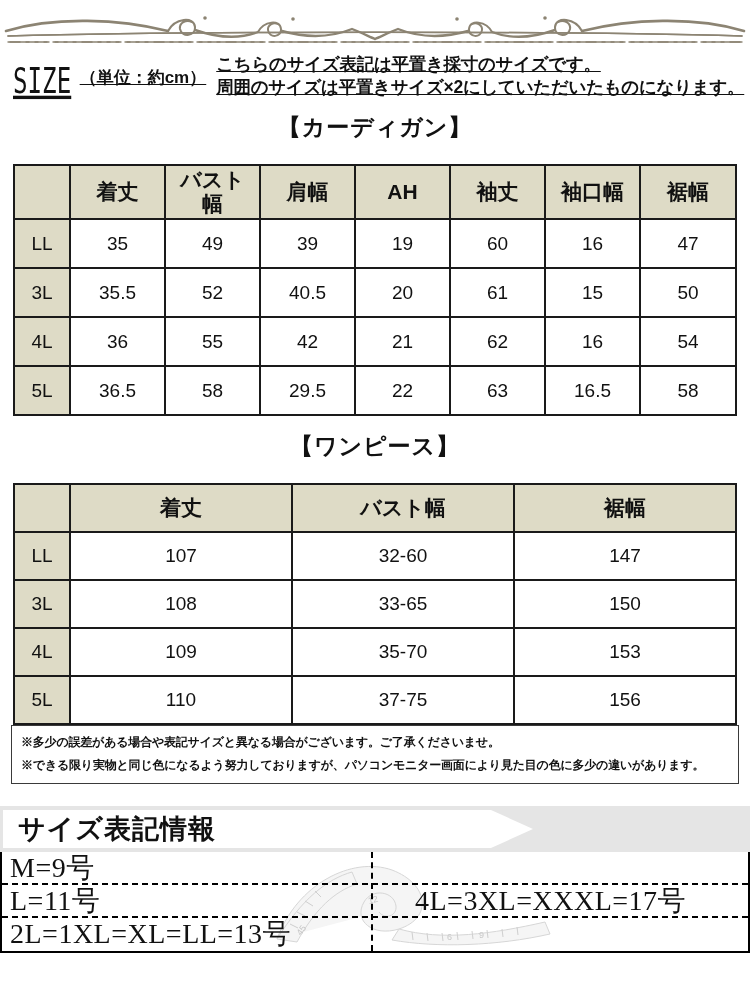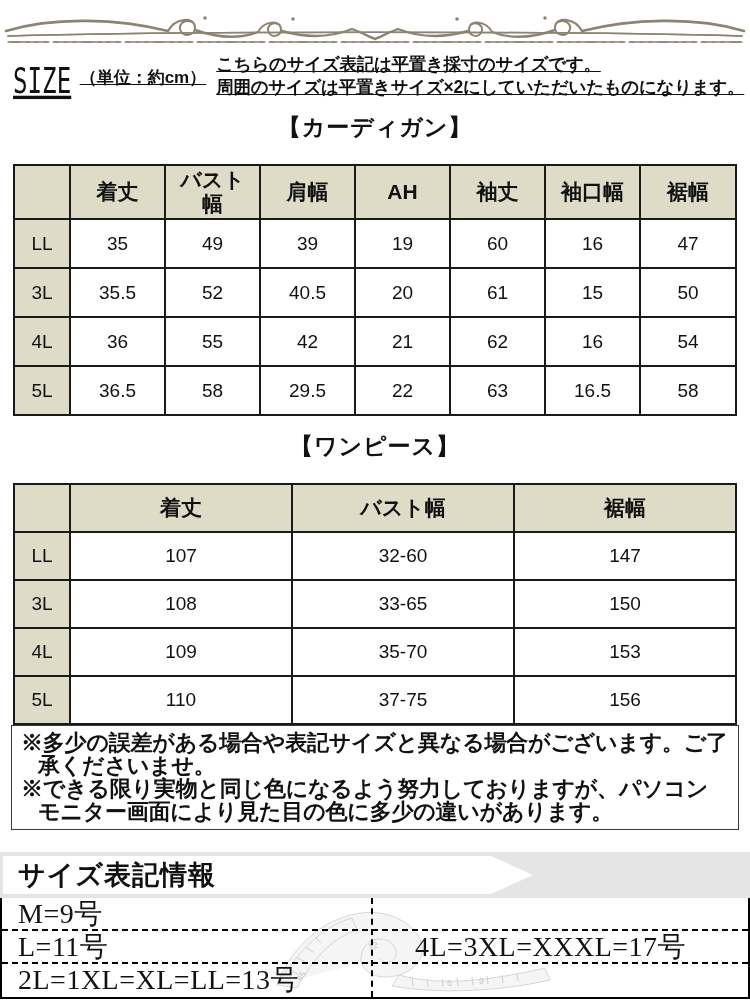--- a/index.html
+++ b/index.html
@@ -32,7 +32,7 @@
   #onepiece-table tbody tr { height: 48px; }
 
   .notes { width: 728px; margin: 0 auto; border: 1px solid #3a3a3a; padding: 5px 10px 6px 9px; }
-  .note { font-size: 22px; font-weight: 700; line-height: 23px; padding-left: 17px; text-indent: -17px; letter-spacing: -0.2px; }
+  .note { font-size: 12px; font-weight: 700; line-height: 23px; padding-left: 17px; text-indent: -17px; letter-spacing: -0.2px; }
 
   
   .banner { position: relative; margin-top: 22px; height: 46px; background: #e5e5e5; }

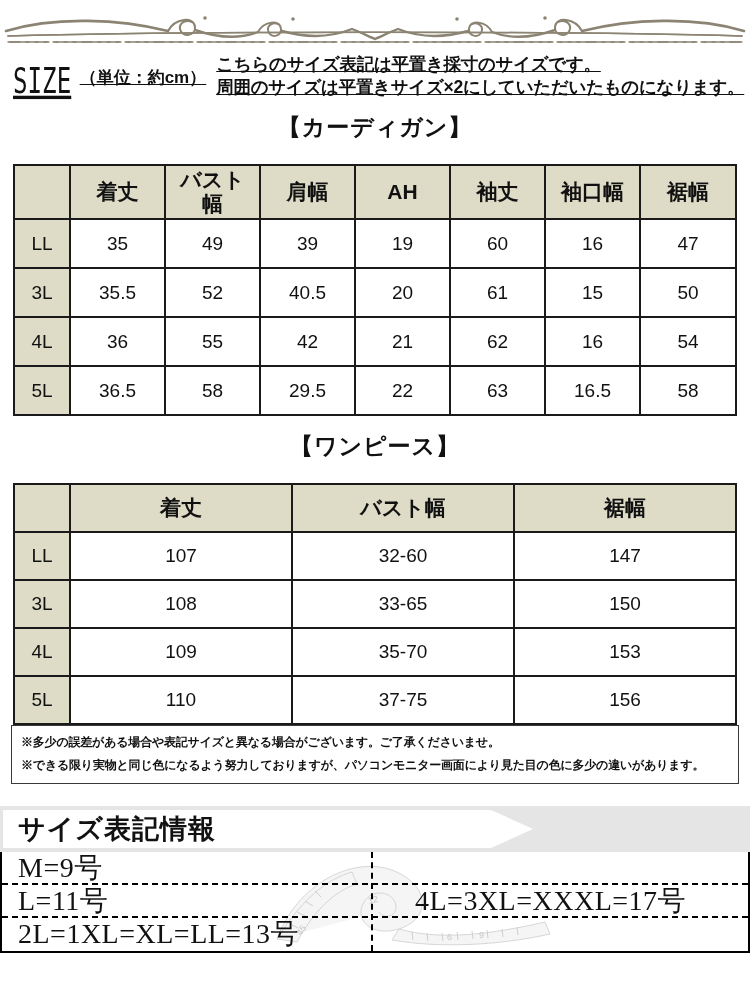--- a/index.html
+++ b/index.html
@@ -45,7 +45,7 @@
   .conv-row { display: flex; height: 33px; position: relative; z-index: 1; }
   .conv-row.dashed { border-bottom: 2px dashed #000; }
   .conv-cell { font-family: "Liberation Serif", serif; font-size: 28px; line-height: 32px; letter-spacing: 0.5px; white-space: nowrap; }
-  .conv-cell.left  { width: 370px; padding-left: 16px; }
+  .conv-cell.left  { width: 370px; padding-left: 8px; }
   .conv-cell.right { padding-left: 43px; }
   .conv-divider { position: absolute; left: 369px; top: 0; bottom: 0; width: 0; border-left: 2px dashed #000; z-index: 2; }
   .tape-svg { position: absolute; left: 255px; top: -8px; z-index: 0; }

